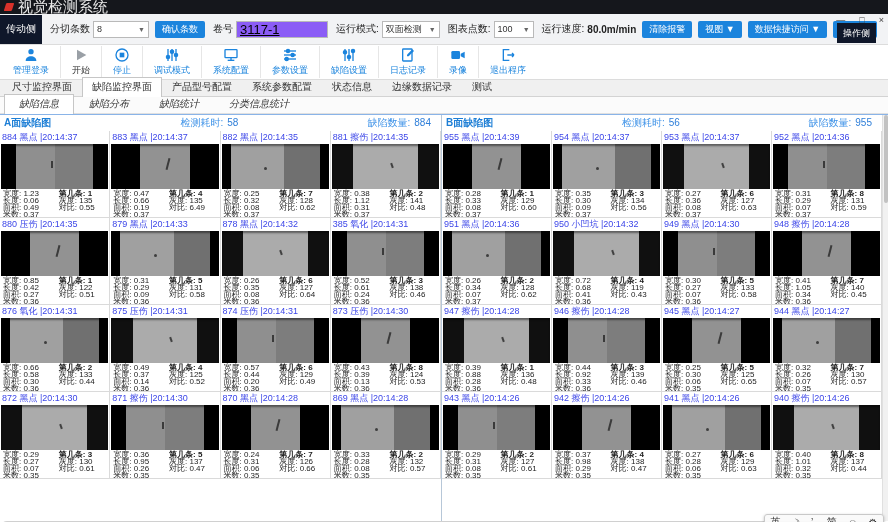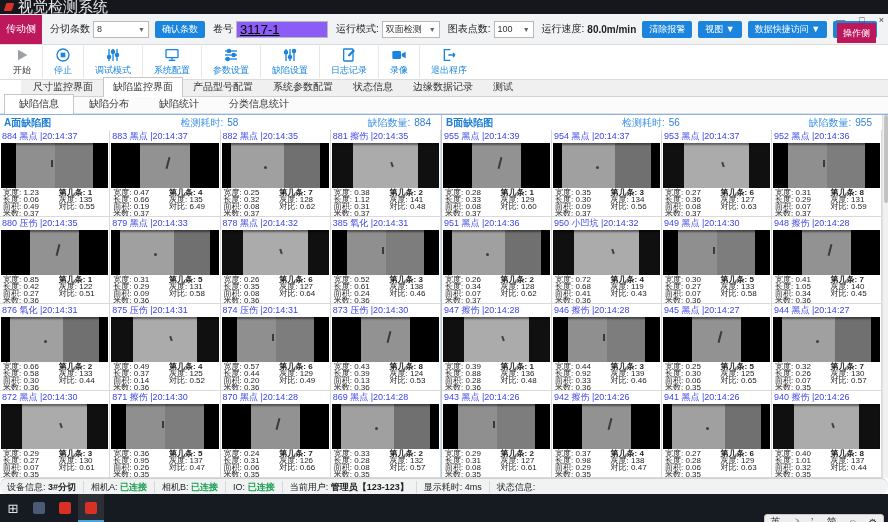--- a/index.html
+++ b/index.html
@@ -14,7 +14,7 @@
   
   .toolbar1 { height:31px; background:#f2f3f5; border-bottom:1px solid #dcdcdc;
     display:flex; align-items:center; position:relative; font-size:10px; color:#222; }
-  .sideblk { background:#be185d; color:#fff; height:29px; display:flex; align-items:center;
+  .sideblk { background:#0f172a; color:#fff; height:29px; display:flex; align-items:center;
     justify-content:center; font-size:10px; padding:0 6px; }
   .sideblk.right { position:absolute; right:12px; bottom:1px; height:20px; font-size:9px; }
   .t1lbl { margin:0 3px 0 8px; white-space:nowrap; }

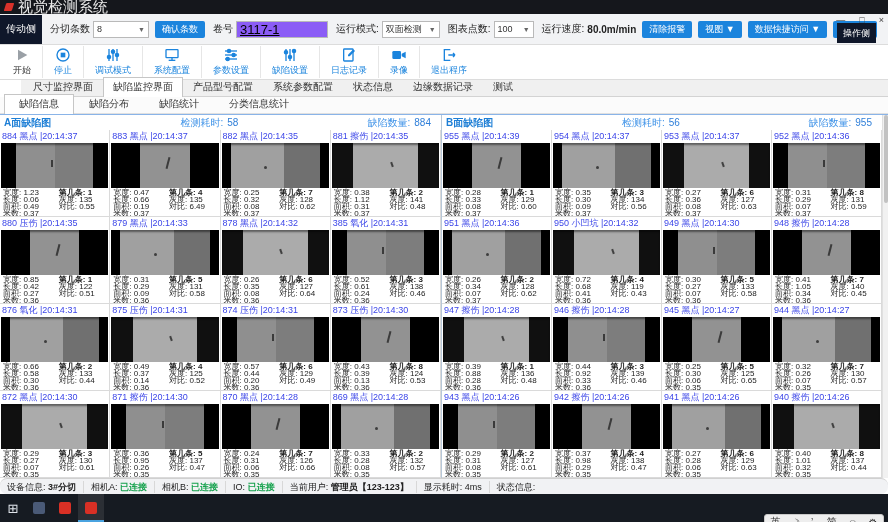--- a/index.html
+++ b/index.html
@@ -161,6 +161,15 @@
 </div>
 
 <div class="actions" id="actions">
+    <div class="action">
+      <span class="aicon">
+        <svg viewBox="0 0 24 24">
+          <circle cx="12" cy="7" r="4" fill="#1b84dd"></circle>
+          <path d="M4 21c0-4.5 3.6-7 8-7s8 2.5 8 7z" fill="#1b84dd"></path>
+        </svg>
+      </span>
+      <span class="alabel">管理登录</span>
+    </div>
     <div class="action disabled">
       <span class="aicon">
         <svg viewBox="0 0 24 24">

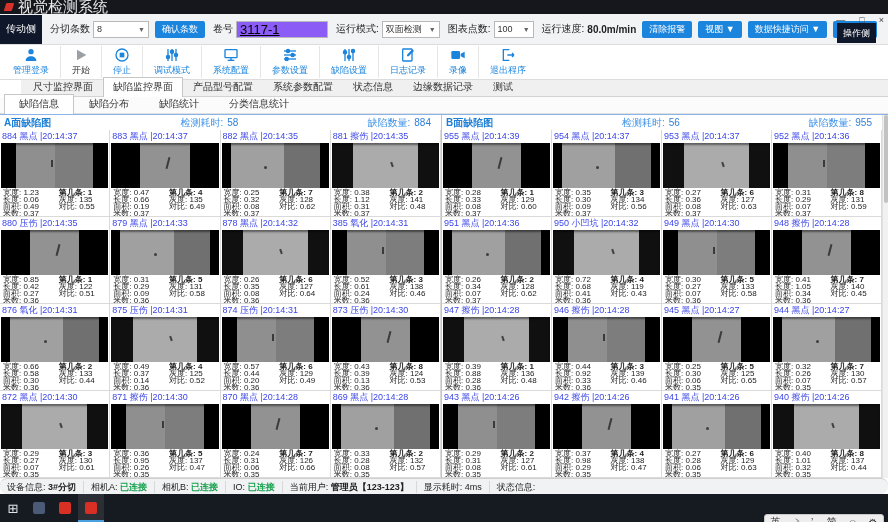--- a/index.html
+++ b/index.html
@@ -42,7 +42,7 @@
 
   
   .maintabs { height:17px; background:#f0f0f0; display:flex; align-items:flex-end;
-    font-size:10px; color:#333; border-bottom:1px solid #d3d3d3; padding-left:2px;margin-left:21px; }
+    font-size:10px; color:#333; border-bottom:1px solid #d3d3d3; padding-left:2px; }
   .mtab { padding:2px 9px; border:1px solid transparent; border-bottom:none; }
   .mtab.active { background:#fff; border-color:#c6c6c6; margin-bottom:-1px; padding-bottom:3px; }
   .subtabs { height:17px; background:#fbfbfb; display:flex; align-items:flex-end;

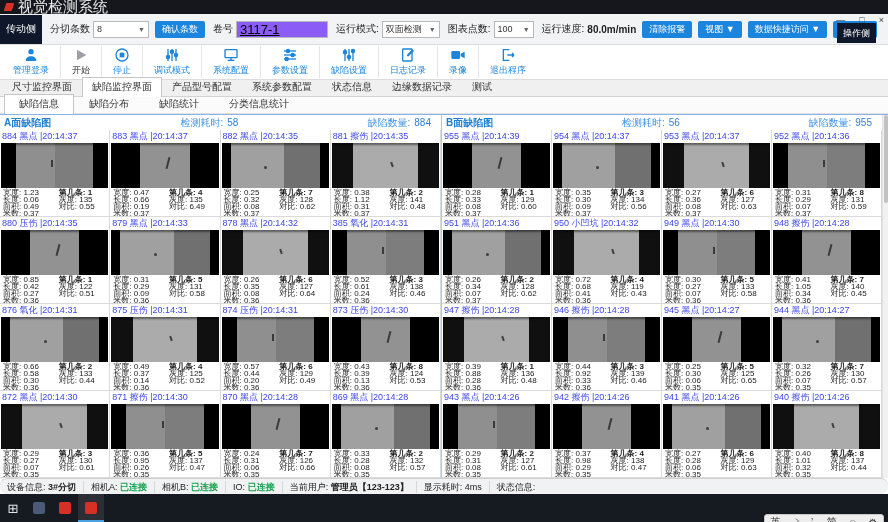--- a/index.html
+++ b/index.html
@@ -47,7 +47,7 @@
   .mtab.active { background:#fff; border-color:#c6c6c6; margin-bottom:-1px; padding-bottom:3px; }
   .subtabs { height:17px; background:#fbfbfb; display:flex; align-items:flex-end;
     font-size:10px; color:#333; padding-left:4px; border-bottom:1px solid #e0e0e0; }
-  .stab { padding:2px 14px; border:1px solid transparent; border-bottom:none; }
+  .stab { padding:2px 14px; border:1px solid transparent; border-bottom:none;font-style:italic; }
   .stab.active { background:#fff; border-color:#c6c6c6; margin-bottom:-1px; padding-bottom:3px; }
 
   

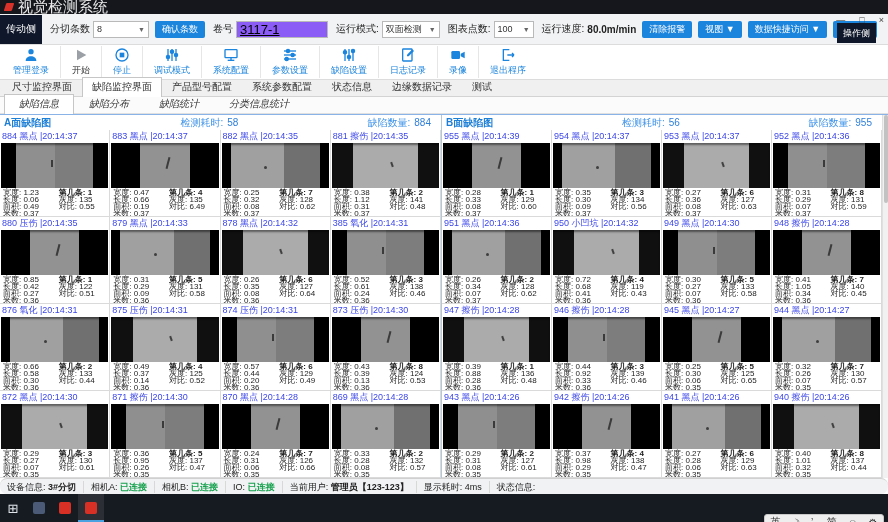--- a/index.html
+++ b/index.html
@@ -51,7 +51,7 @@
   .stab.active { background:#fff; border-color:#c6c6c6; margin-bottom:-1px; padding-bottom:3px; }
 
   
-  .content { display:flex; height:364px; border-top:1px solid #8ab4e8; position:relative; }
+  .content { display:flex; height:407px; border-top:1px solid #8ab4e8; position:relative; }
   .panel { width:441px; display:flex; flex-direction:column; }
   .panel.b { border-left:1px solid #b7c7d8; }
   .pheader { height:16px; display:flex; align-items:center; font-size:10px; background:#fff; }

